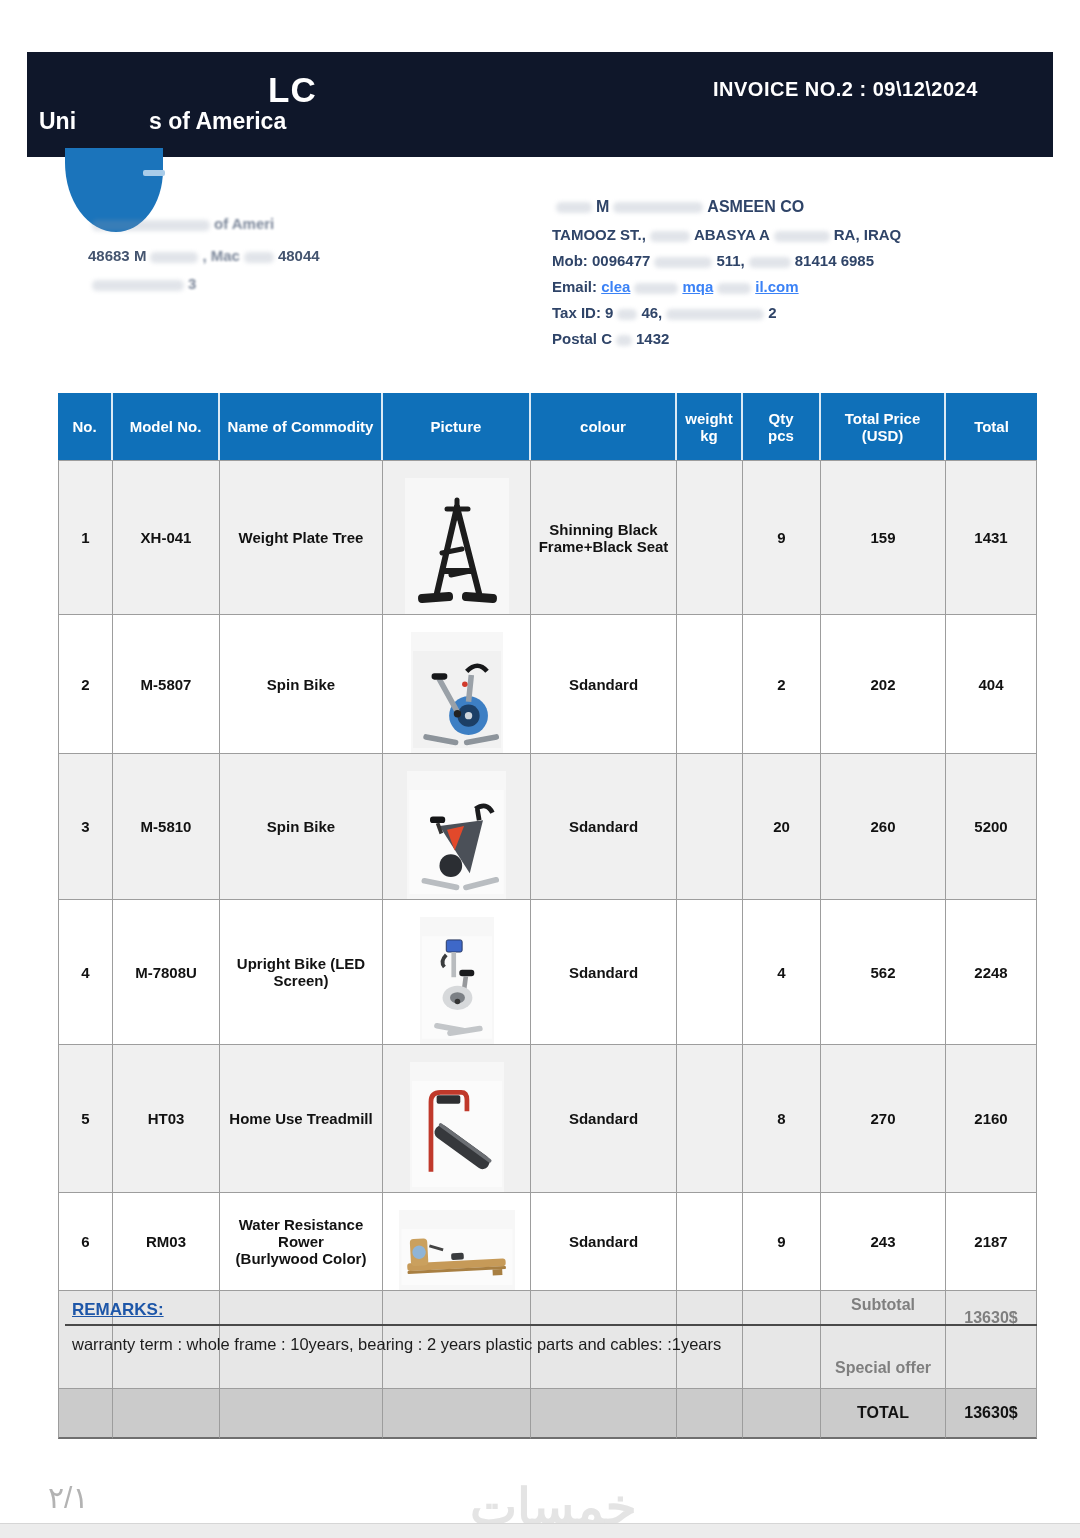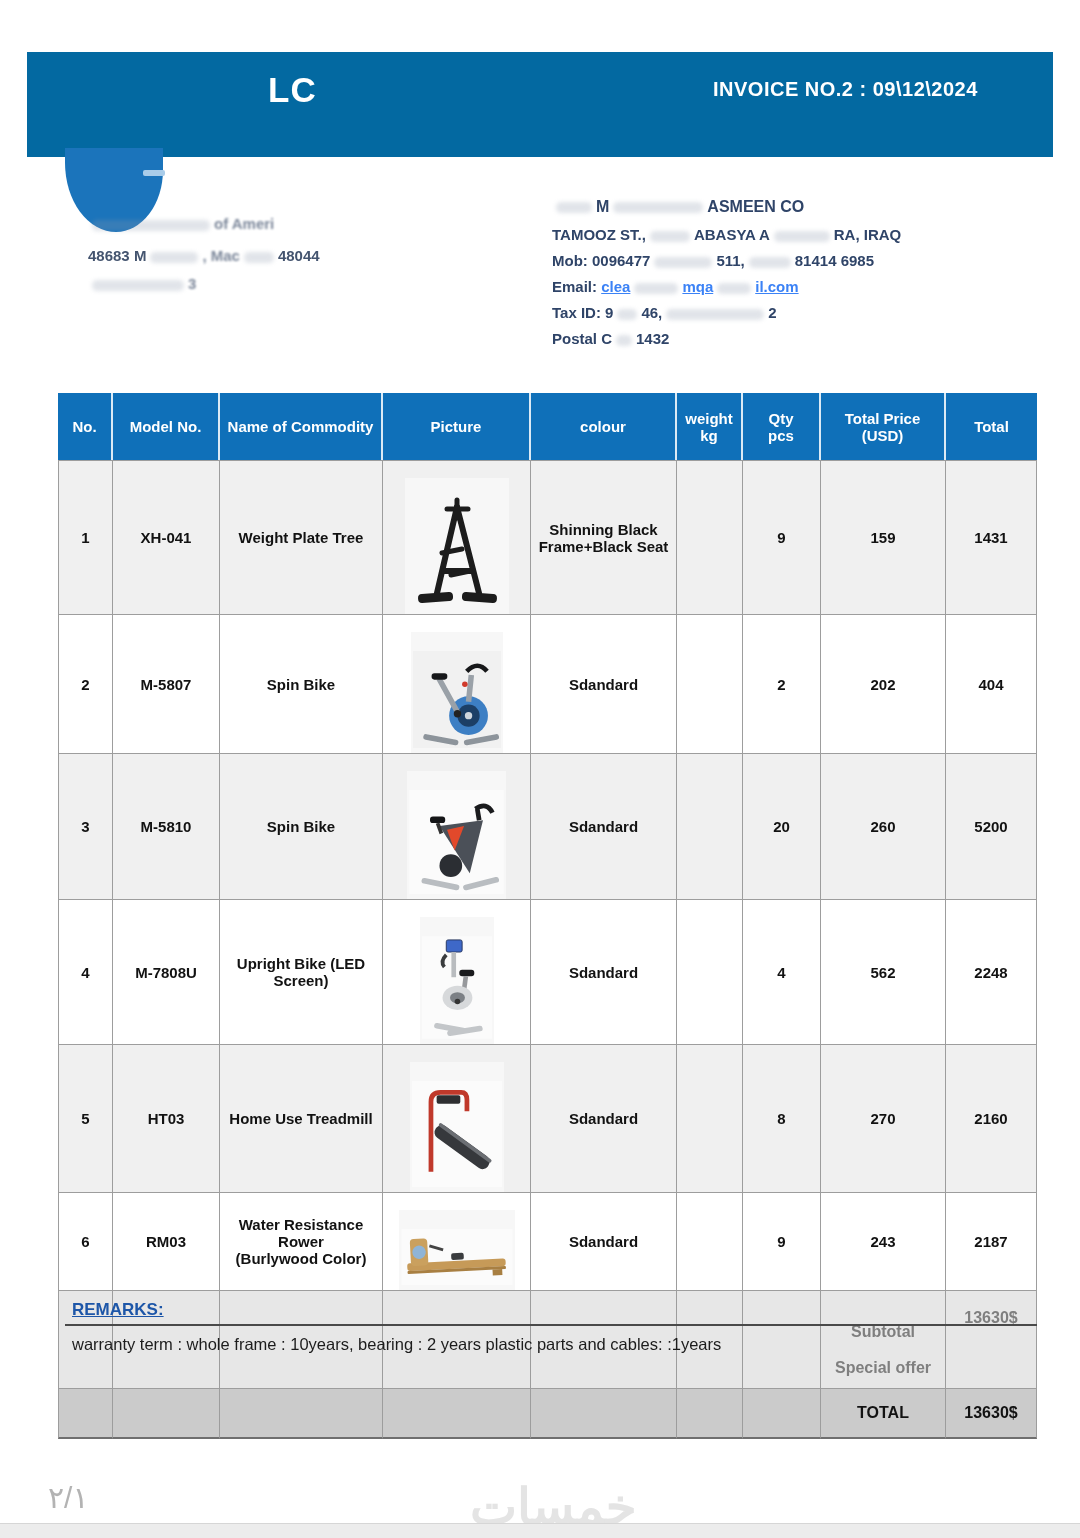--- a/index.html
+++ b/index.html
@@ -12,7 +12,7 @@
   
   .band {
     position:absolute; left:27px; top:52px; width:1026px; height:105px;
-    background:#0369a1; color:#fff;
+    background:#0f172a; color:#fff;
   }
   .band-company { position:absolute; left:241px; top:18px; font-size:35px; font-weight:800; letter-spacing:1px; }
   .band-sub { position:absolute; top:56px; left:0; width:100%; height:30px; font-size:23px; font-weight:800; }

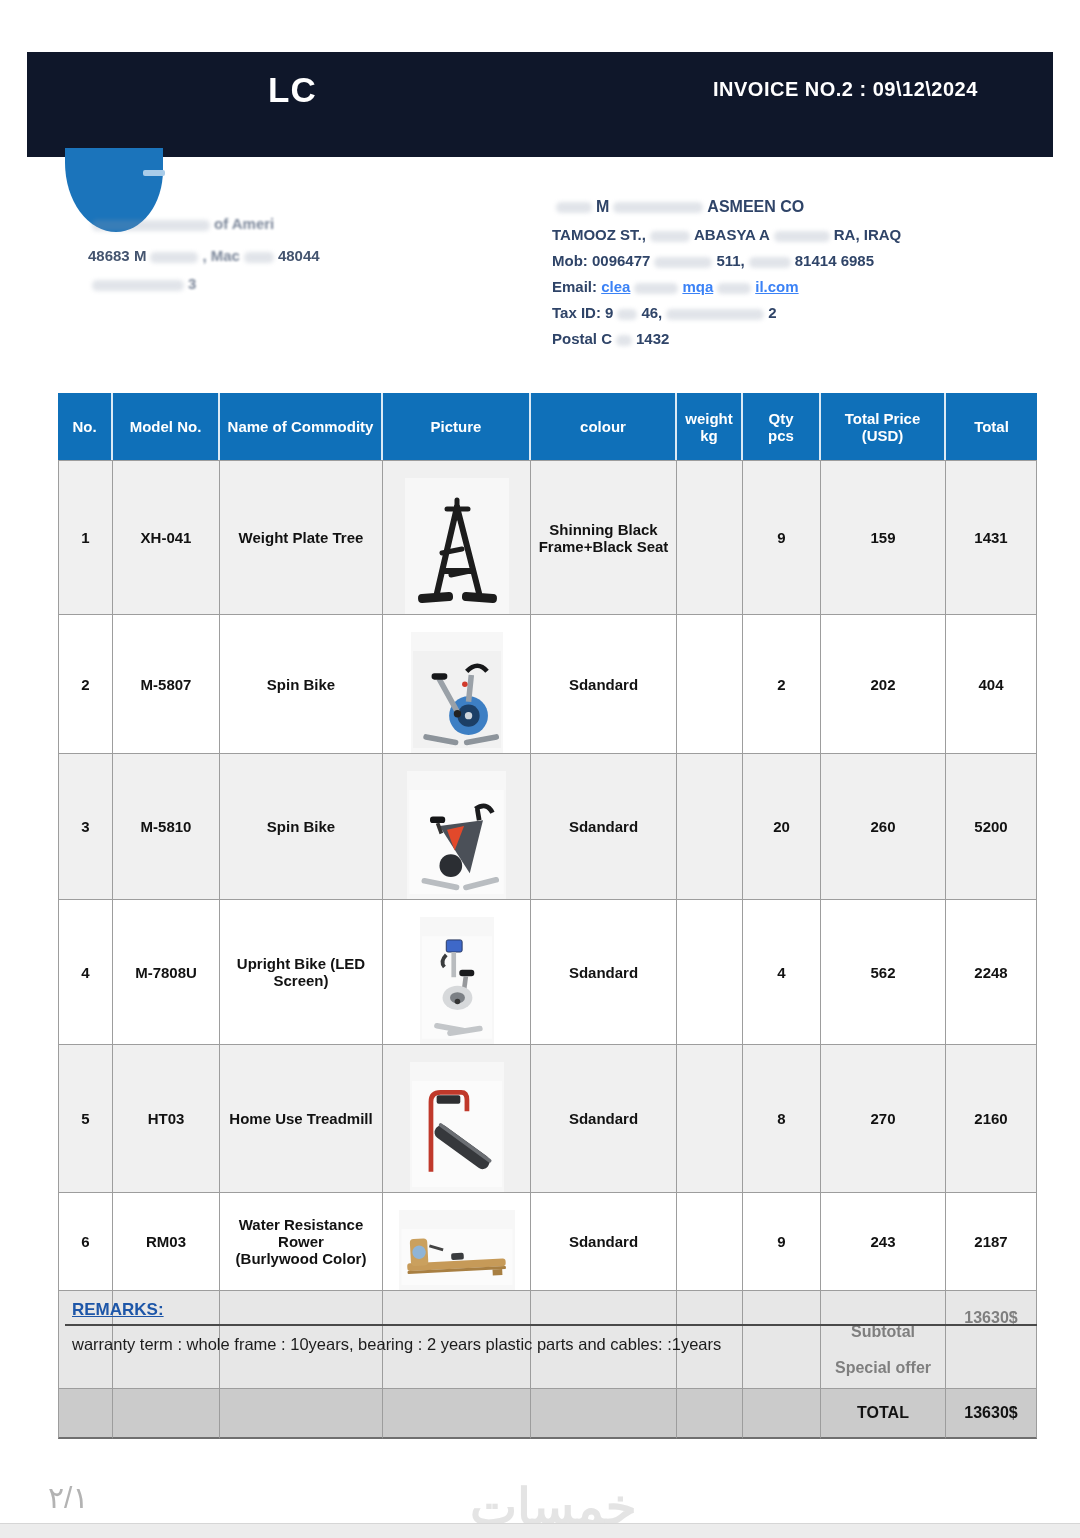--- a/index.html
+++ b/index.html
@@ -82,6 +82,10 @@
 
   <div class="band">
     <div class="band-company">LC</div>
+    <div class="band-sub">
+      <span class="f1">Uni</span>
+      <span class="f2">s of America</span>
+    </div>
     <div class="band-invoice">INVOICE NO.2 :  09\12\2024</div>
     <div class="band-blob"></div>
     <div class="band-dash"></div>

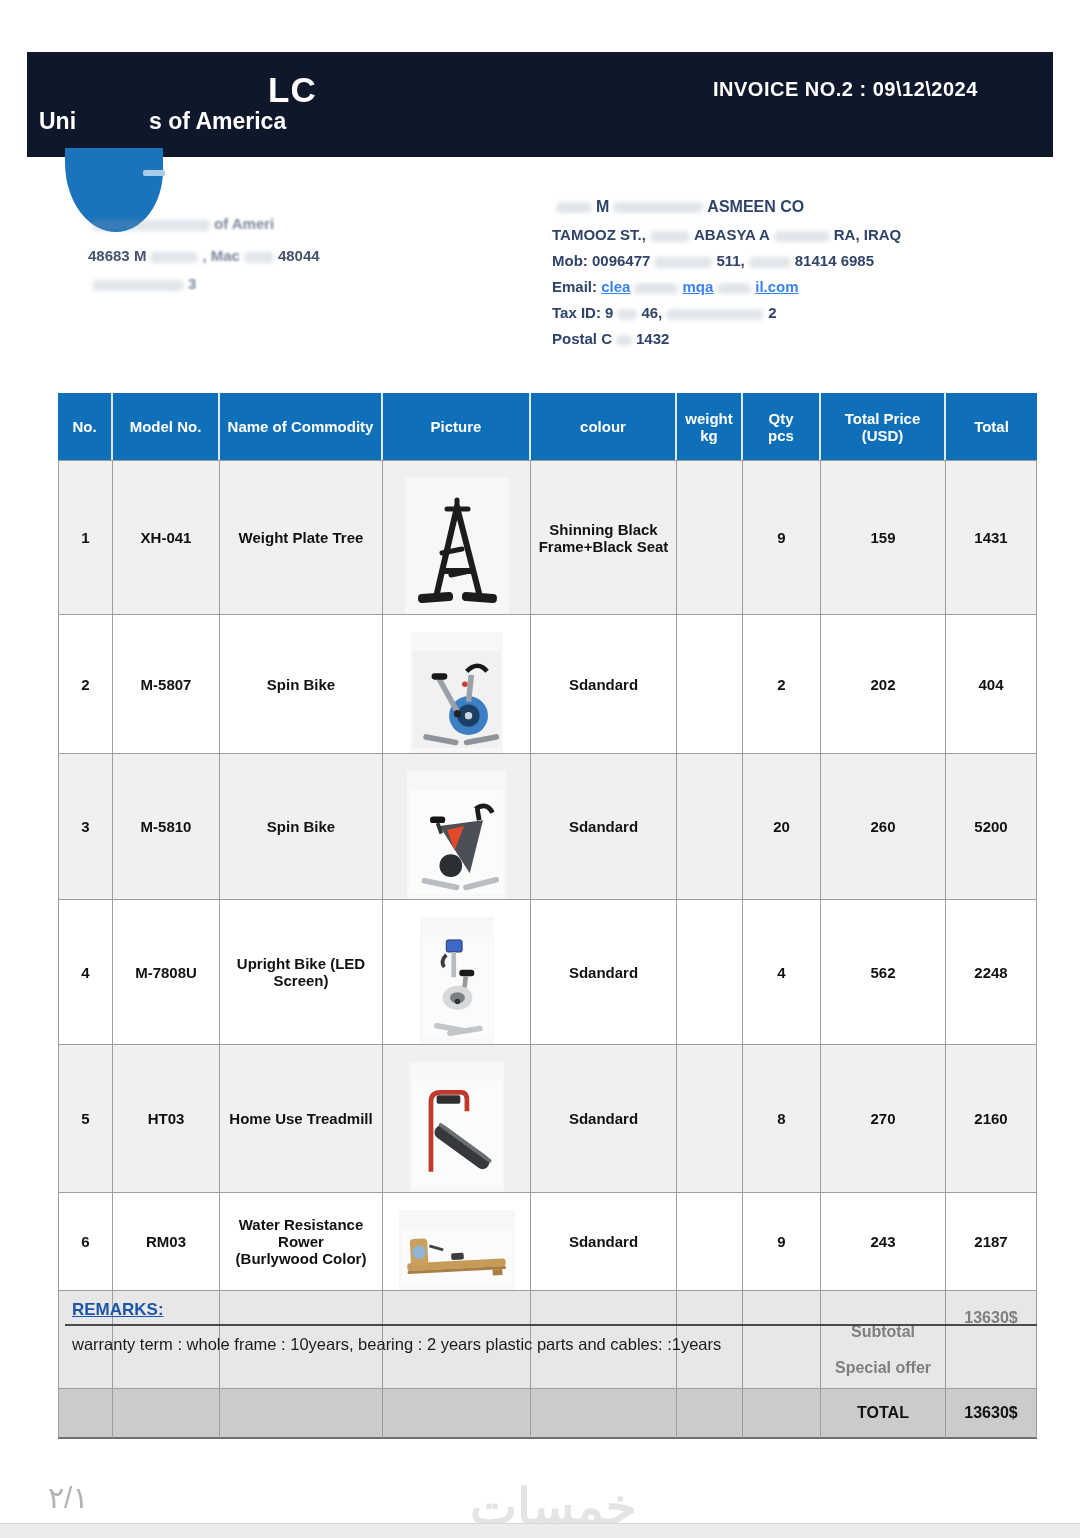--- a/index.html
+++ b/index.html
@@ -56,7 +56,7 @@
   tr.r-even td { background:#ffffff; }
   .pic-wrap { display:inline-block; background:#f7f7f7; padding:2px; }
   tr.sum-row td { background:#e7e7e7; height:98px; position:relative; }
-  .sum-label { position:absolute; left:0; right:0; top:32px; color:#7f7f7f; font-weight:600; font-size:16px; }
+  .sum-label { position:absolute; left:0; right:0; top:5px; color:#7f7f7f; font-weight:600; font-size:16px; }
   .sum-label2 { position:absolute; left:0; right:0; top:68px; color:#7f7f7f; font-weight:600; font-size:16px; }
   .sum-value { position:absolute; left:0; right:0; top:18px; color:#7f7f7f; font-weight:600; font-size:16px; }
   tr.total-row td { background:#cbcbcb; height:50px; border-bottom:2px solid #6f6f6f; font-weight:800; font-size:16px; }

